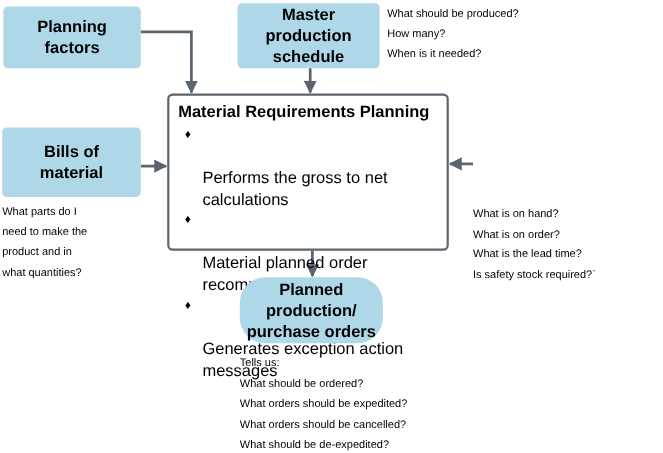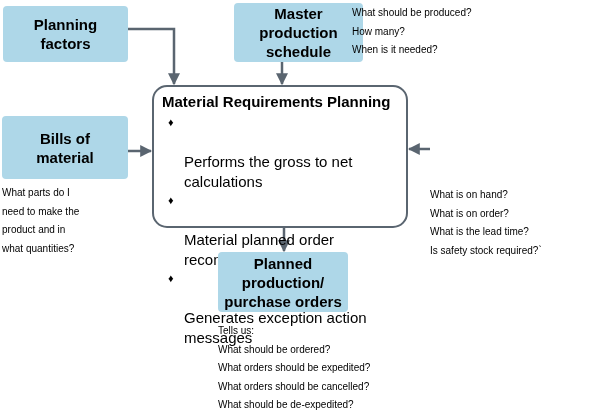--- a/index.html
+++ b/index.html
@@ -26,7 +26,7 @@
     white-space: pre-line;
   }
   #planning-factors-box { left: 3px;   top: 6px;   width: 125px; height: 56px; }
-  #master-schedule-box  { left: 234px; top: 3px;   width: 129px; height: 59px; }
+  #master-schedule-box  { left: 216px; top: 3px;   width: 129px; height: 59px; }
   #bills-box            { left: 2px;   top: 116px; width: 126px; height: 63px; }
   #inventory-box        { left: 430px; top: 117px; width: 130px; height: 63px; }
   #planned-orders-box   { left: 218px; top: 252px; width: 130px; height: 60px; }

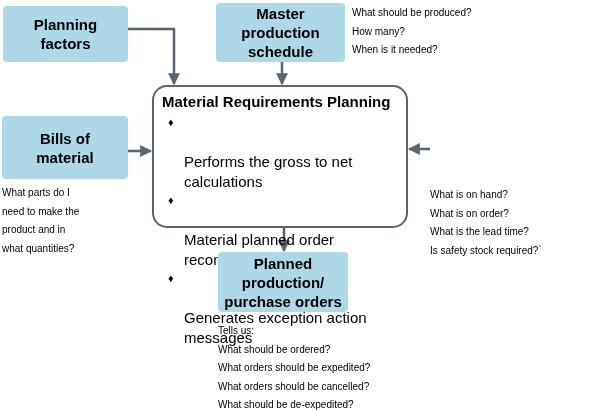--- a/index.html
+++ b/index.html
@@ -46,7 +46,7 @@
     width: 256px; height: 143px;
     background: #ffffff;
     border: 2.5px solid #5a6570;
-    border-radius: 15px;
+    border-radius: 5px;
     padding: 5px 6px 0 8px;
   }
   #mrp-title {

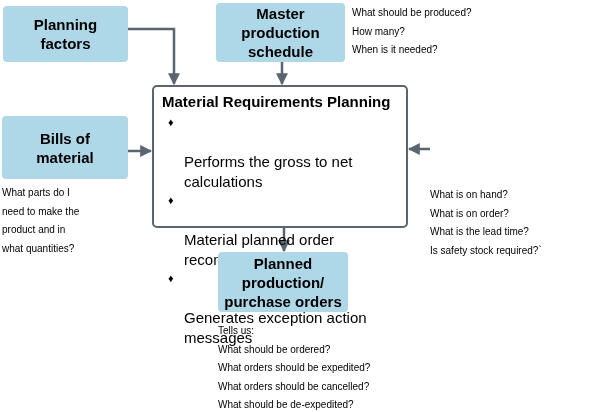--- a/index.html
+++ b/index.html
@@ -29,7 +29,7 @@
   #master-schedule-box  { left: 216px; top: 3px;   width: 129px; height: 59px; }
   #bills-box            { left: 2px;   top: 116px; width: 126px; height: 63px; }
   #inventory-box        { left: 430px; top: 117px; width: 130px; height: 63px; }
-  #planned-orders-box   { left: 218px; top: 252px; width: 130px; height: 60px; }
+  #planned-orders-box   { left: 218px; top: 252px; width: 130px; height: 60px; border-radius: 23px; }
   .note {
     position: absolute;
     font-size: 10px;

